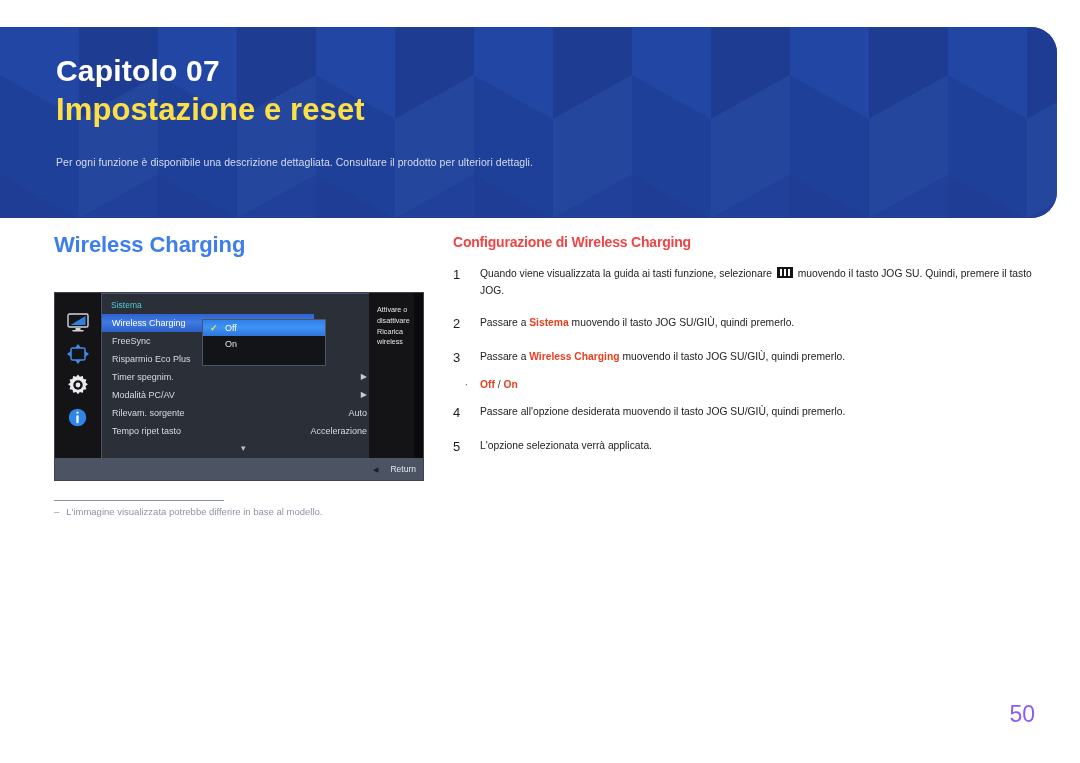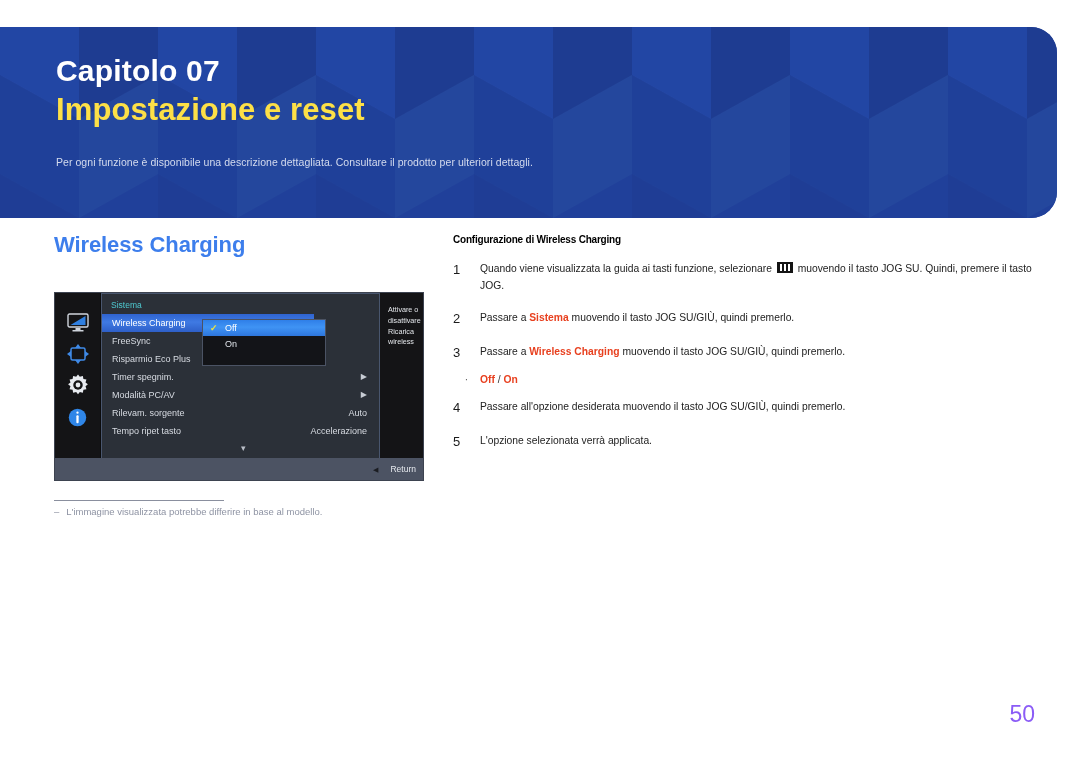--- a/index.html
+++ b/index.html
@@ -233,9 +233,9 @@
     width: 580px;
   }
   #proc-title {
-    font-size: 10px;
-    font-weight: bold;
-    color: #000000;
+    font-size: 14px;
+    font-weight: bold;
+    color: #ef4444;
     letter-spacing: -0.2px;
     margin-bottom: 16px;
   }

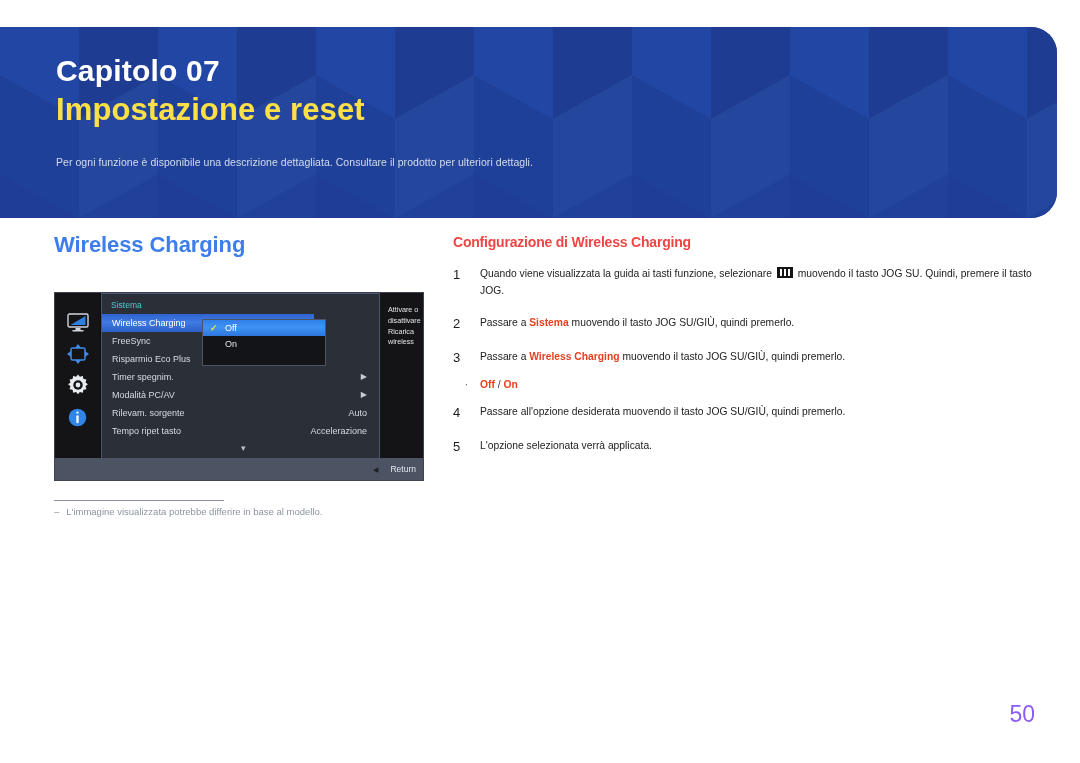--- a/index.html
+++ b/index.html
@@ -150,7 +150,7 @@
 
   #osd-help {
     position: absolute;
-    left: 325px; top: 0;
+    left: 314px; top: 0;
     width: 45px; height: 166px;
     background: #141416;
     padding: 12px 3px 0 8px;

